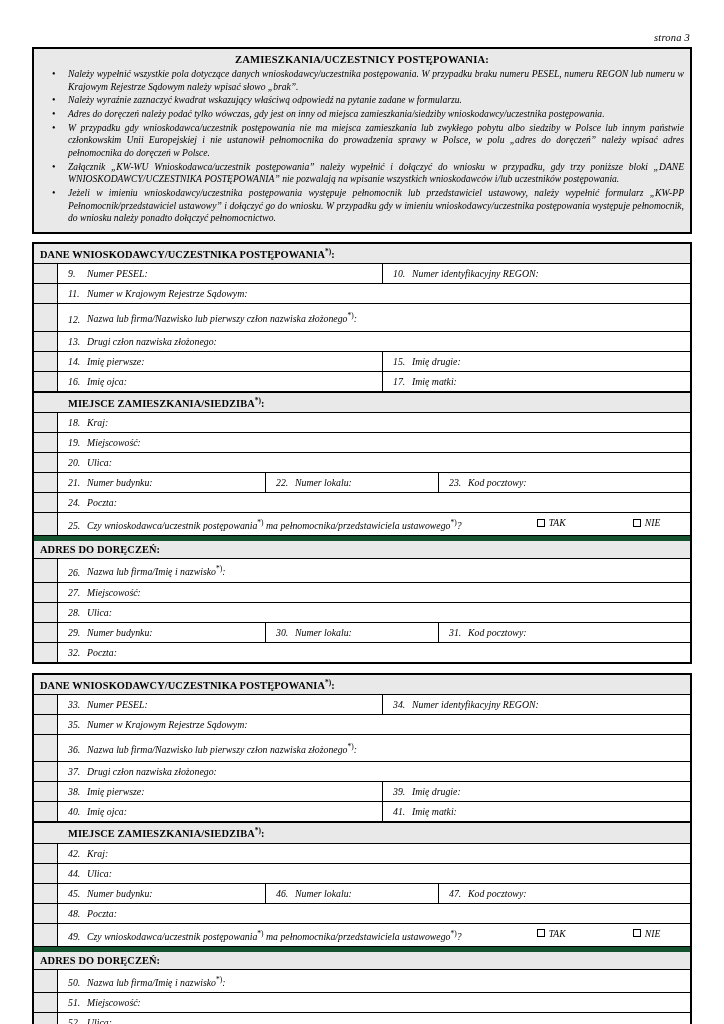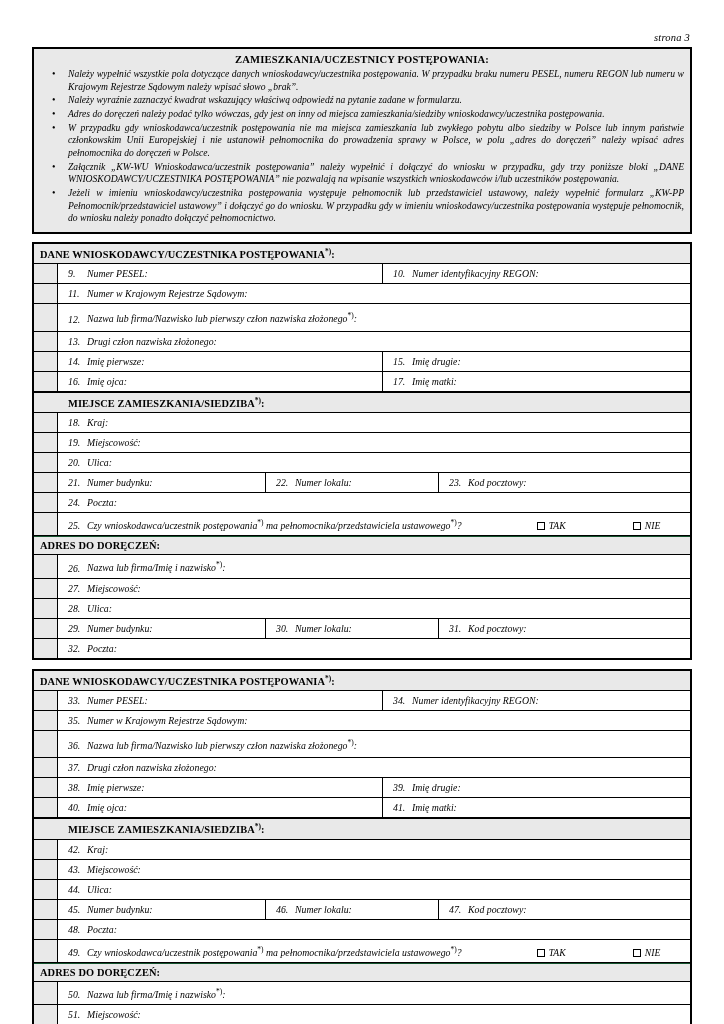--- a/index.html
+++ b/index.html
@@ -135,7 +135,7 @@
   
   .cell.q {
     display: flex;
-    align-items: flex-end;
+    align-items: flex-start;
     justify-content: flex-start;
   }
   .qtext { flex: 1 1 auto; }

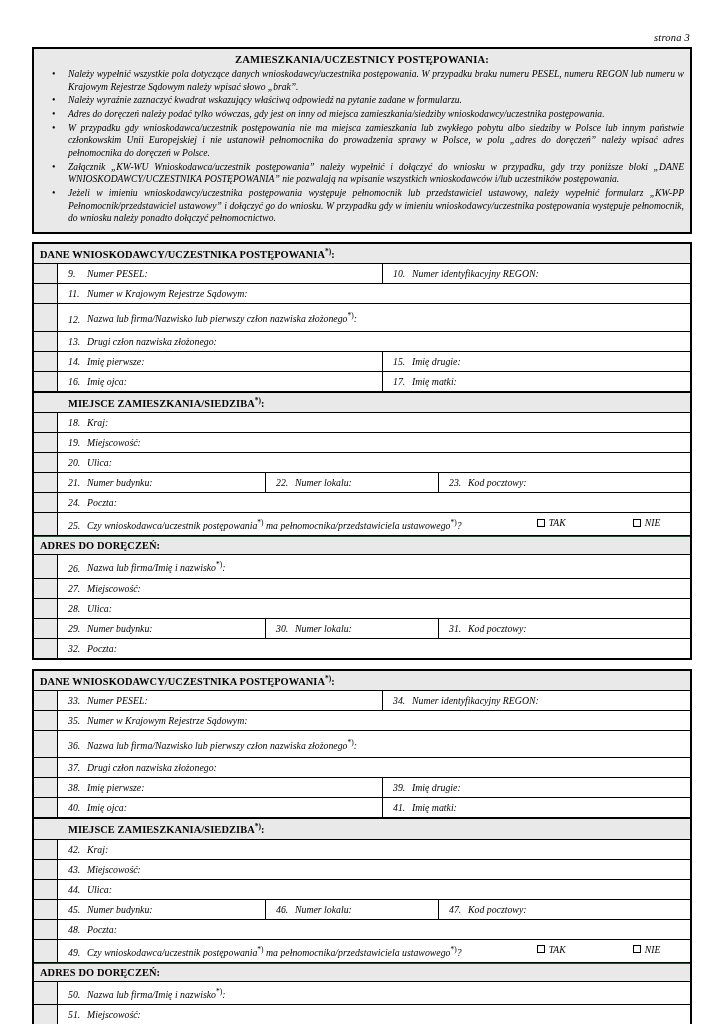--- a/index.html
+++ b/index.html
@@ -90,7 +90,7 @@
     border-top: 1px solid #000;
   }
   .sec-head.delivery {
-    border-top: 1px solid #14532d;
+    border-top: 5px solid #14532d;
   }
 
   

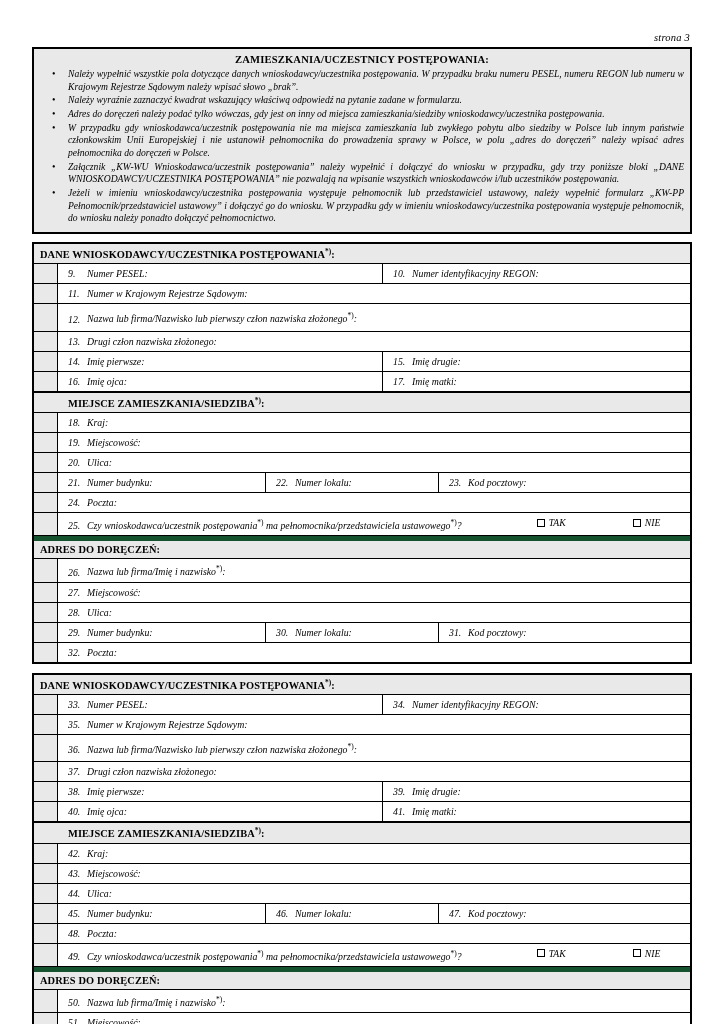--- a/index.html
+++ b/index.html
@@ -339,10 +339,6 @@
     </div>
     <div class="row">
       <div class="gutter"></div>
-      <div class="cell"><span class="num">43.</span><span>Miejscowość:</span></div>
-    </div>
-    <div class="row">
-      <div class="gutter"></div>
       <div class="cell"><span class="num">44.</span><span>Ulica:</span></div>
     </div>
 

